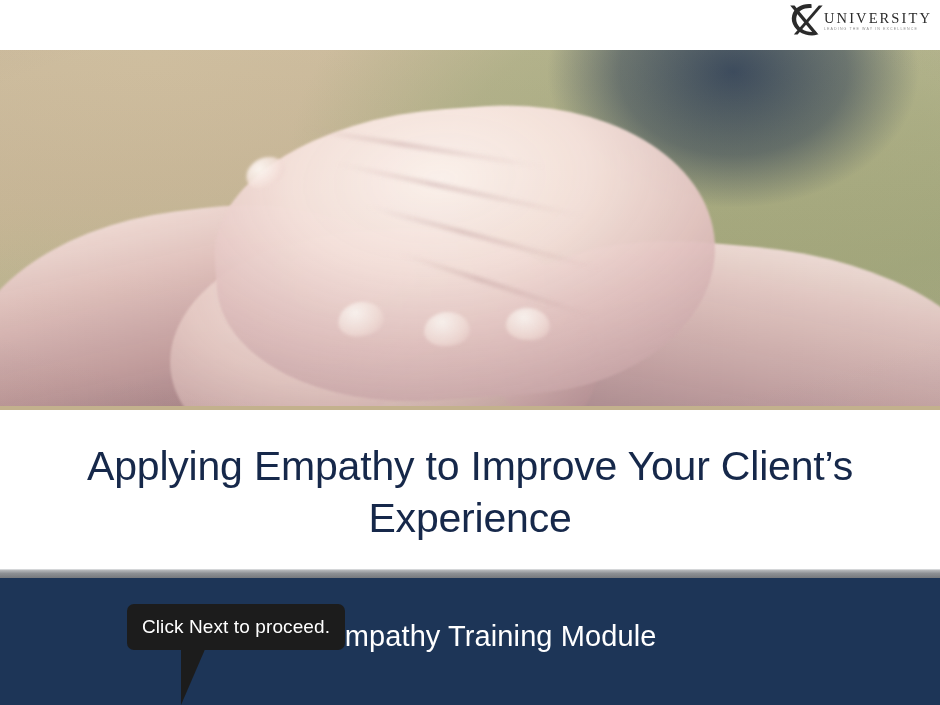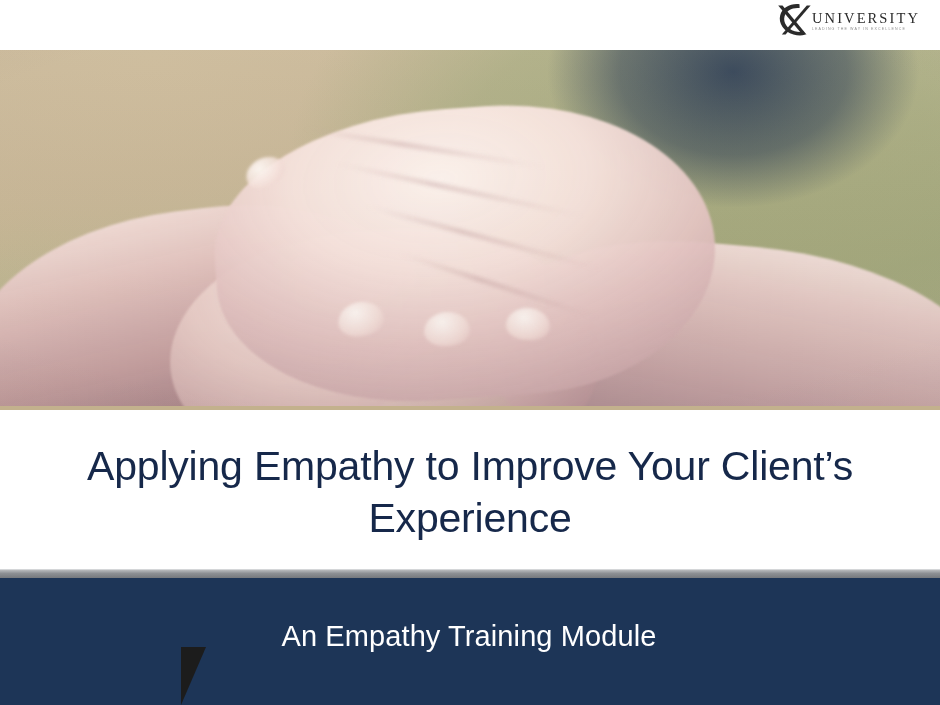--- a/index.html
+++ b/index.html
@@ -35,7 +35,7 @@
   }
   .logo {
     position: absolute;
-    right: 20px;
+    right: 8px;
     top: 2px;
     height: 36px;
     display: flex;

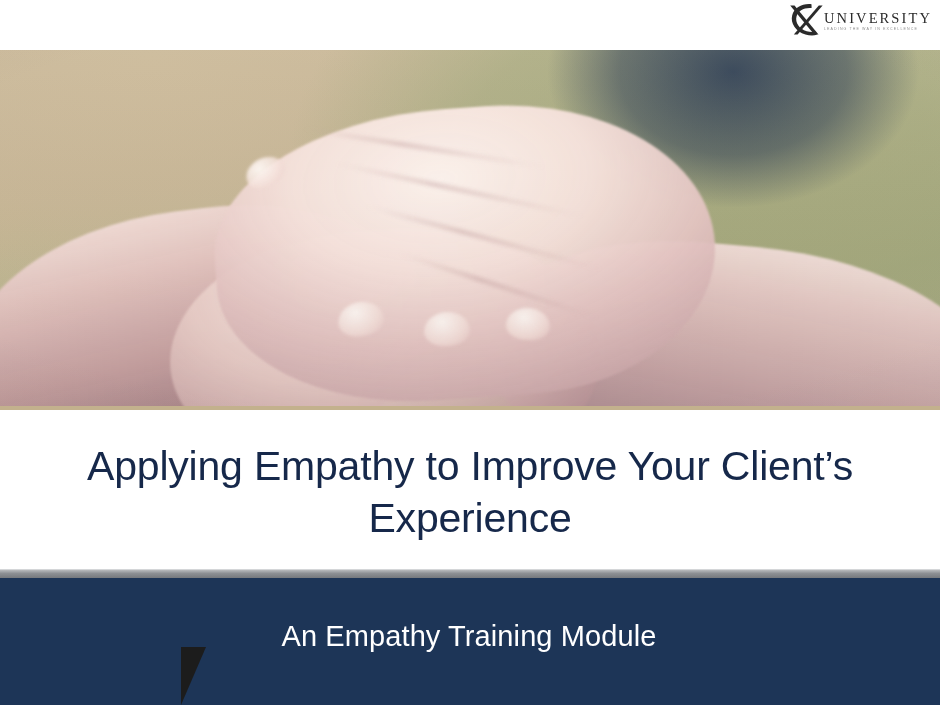--- a/index.html
+++ b/index.html
@@ -319,6 +319,9 @@
   <div class="banner">
     <div class="subtitle">An Empathy Training Module</div>
     <div class="tooltip-tail"></div>
+    <div class="tooltip">
+      <span class="tooltip-label">Click Next to proceed.</span>
+    </div>
   </div>
 
 </div>

